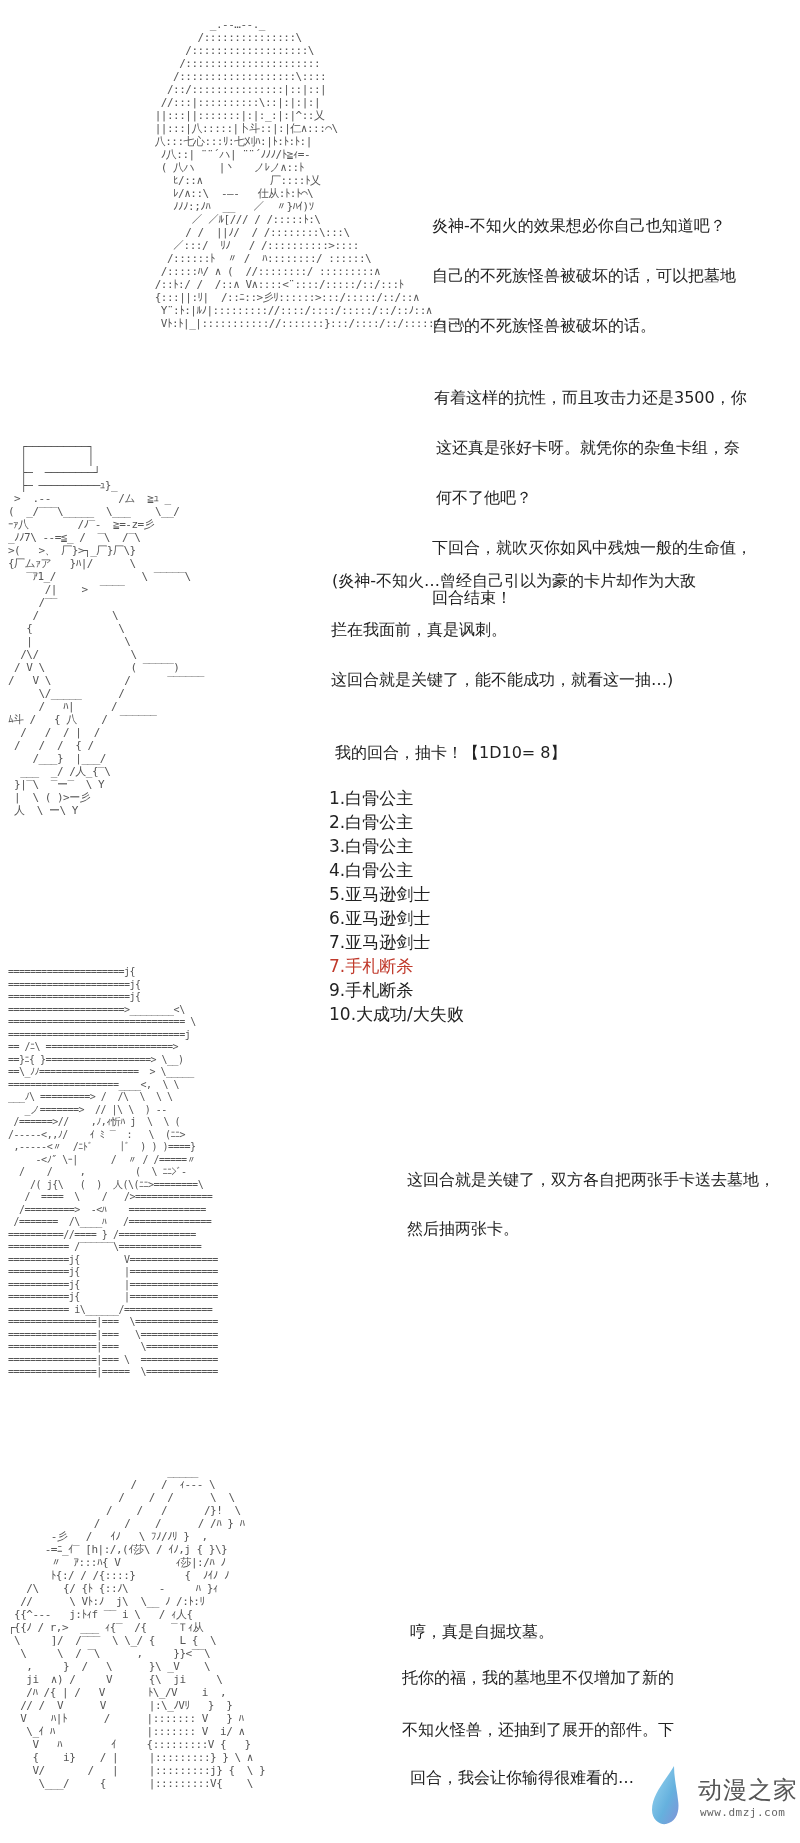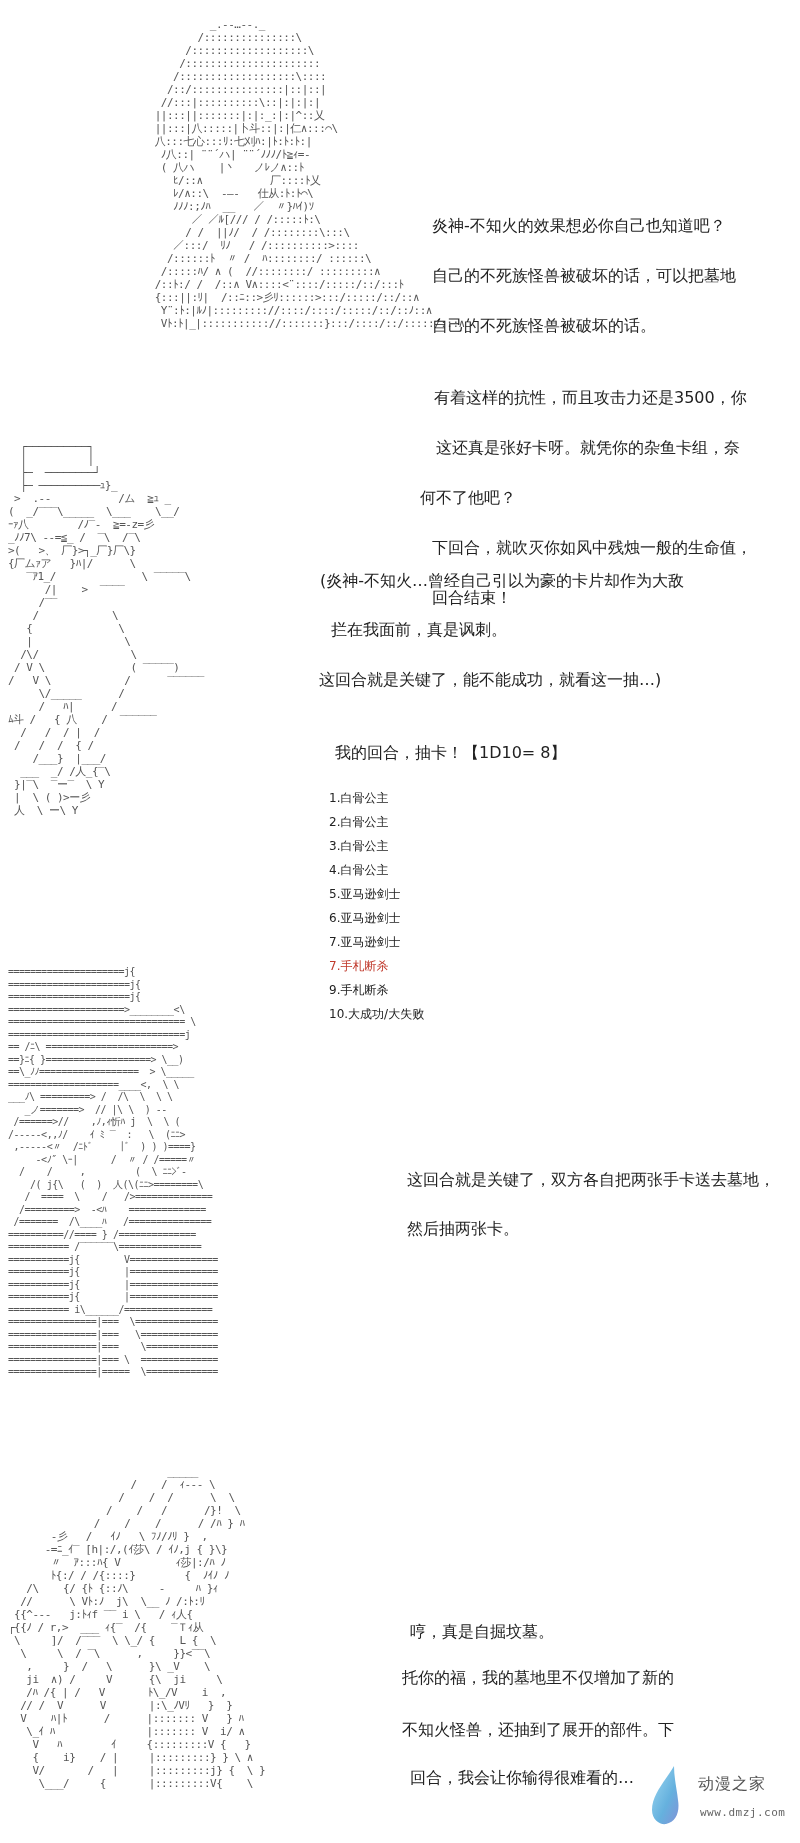--- a/index.html
+++ b/index.html
@@ -51,7 +51,7 @@
 <div class="txt" style="left:432px; top:318px;">自己的不死族怪兽被破坏的话。</div>
 <div class="txt" style="left:434px; top:390px;">有着这样的抗性，而且攻击力还是3500，你</div>
 <div class="txt" style="left:436px; top:440px;">这还真是张好卡呀。就凭你的杂鱼卡组，奈</div>
-<div class="txt" style="left:420px; top:490px;text-align:right;">何不了他吧？</div>
+<div class="txt" style="left:436px; top:490px;text-align:right;">何不了他吧？</div>
 <div class="txt" style="left:432px; top:540px;">下回合，就吹灭你如风中残烛一般的生命值，</div>
 <div class="txt" style="left:432px; top:590px;">回合结束！</div>
 

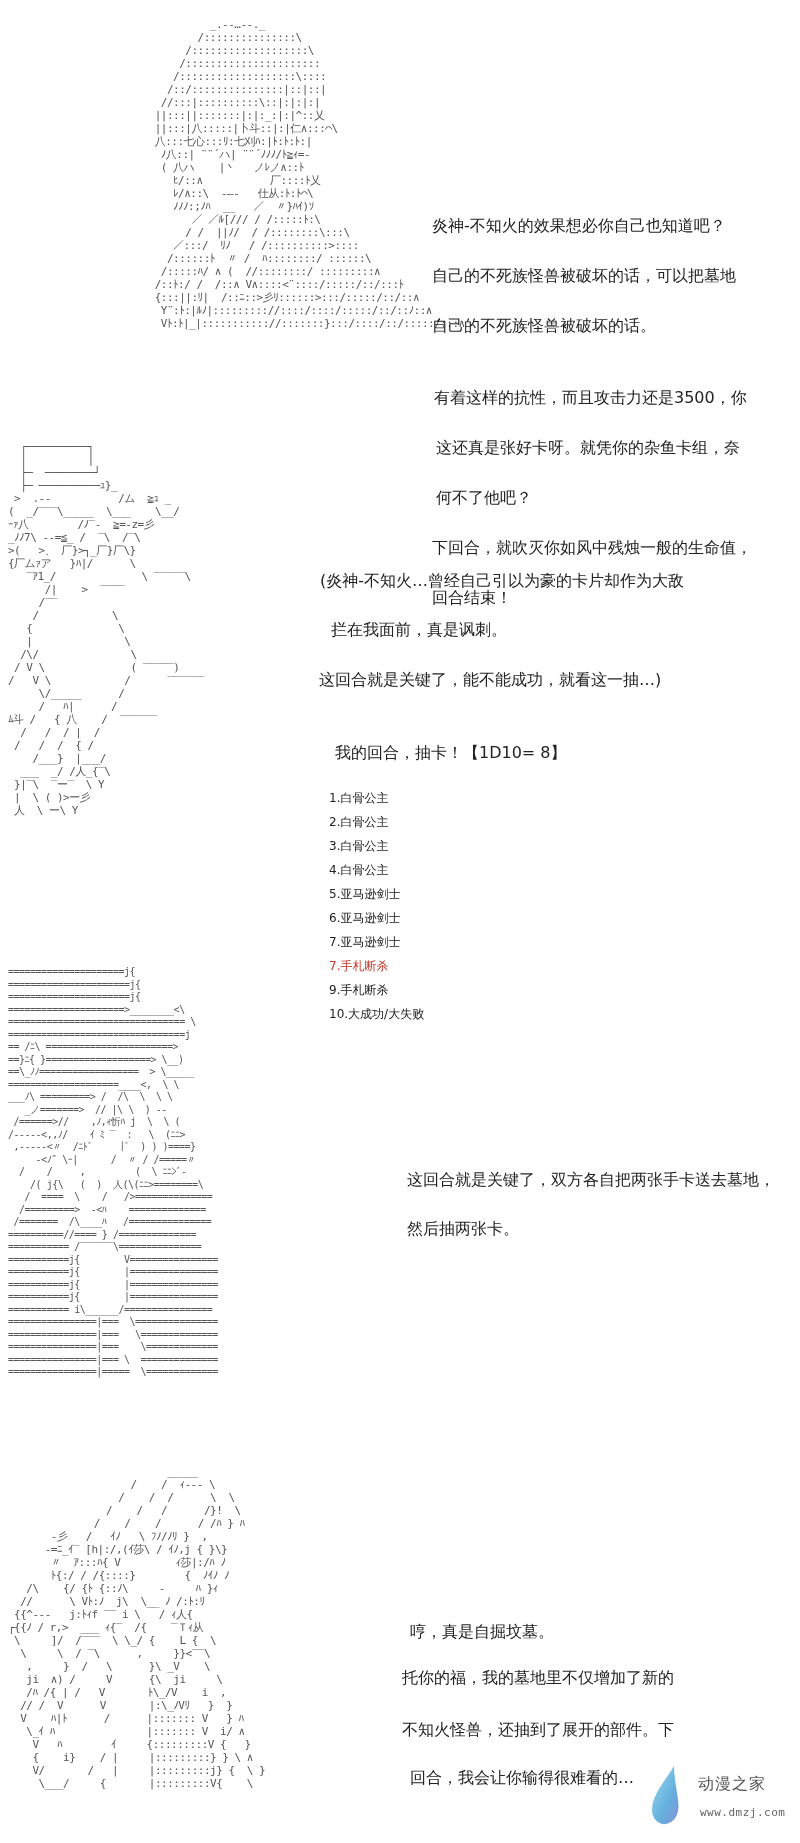--- a/index.html
+++ b/index.html
@@ -86,7 +86,7 @@
  人  \ ー\ Y
 </pre>
 
-<div class="txt" style="left:320px; top:573px;">(炎神-不知火…曾经自己引以为豪的卡片却作为大敌</div>
+<div class="txt" style="left:332px; top:573px;">(炎神-不知火…曾经自己引以为豪的卡片却作为大敌</div>
 <div class="txt" style="left:331px; top:622px;">拦在我面前，真是讽刺。</div>
 <div class="txt" style="left:319px; top:672px;">这回合就是关键了，能不能成功，就看这一抽…)</div>
 <div class="txt" style="left:335px; top:745px;">我的回合，抽卡！【1D10= 8】</div>

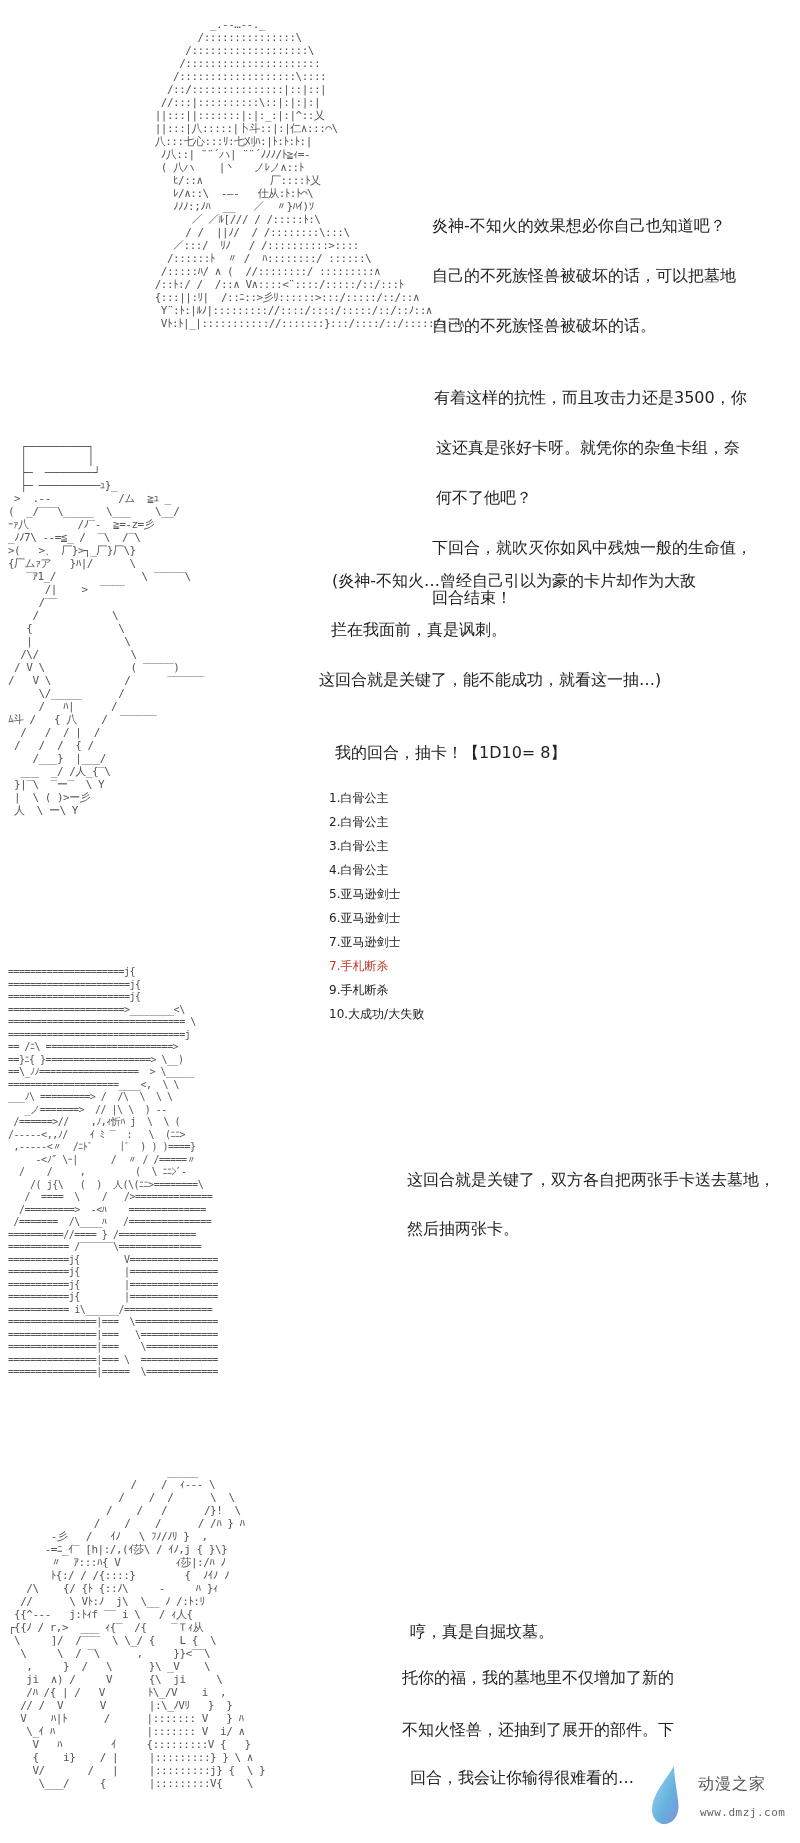--- a/index.html
+++ b/index.html
@@ -88,7 +88,7 @@
 
 <div class="txt" style="left:332px; top:573px;">(炎神-不知火…曾经自己引以为豪的卡片却作为大敌</div>
 <div class="txt" style="left:331px; top:622px;">拦在我面前，真是讽刺。</div>
-<div class="txt" style="left:319px; top:672px;">这回合就是关键了，能不能成功，就看这一抽…)</div>
+<div class="txt" style="left:331px; top:672px;">这回合就是关键了，能不能成功，就看这一抽…)</div>
 <div class="txt" style="left:335px; top:745px;">我的回合，抽卡！【1D10= 8】</div>
 
 <div class="list" style="left:329px; top:786px;">

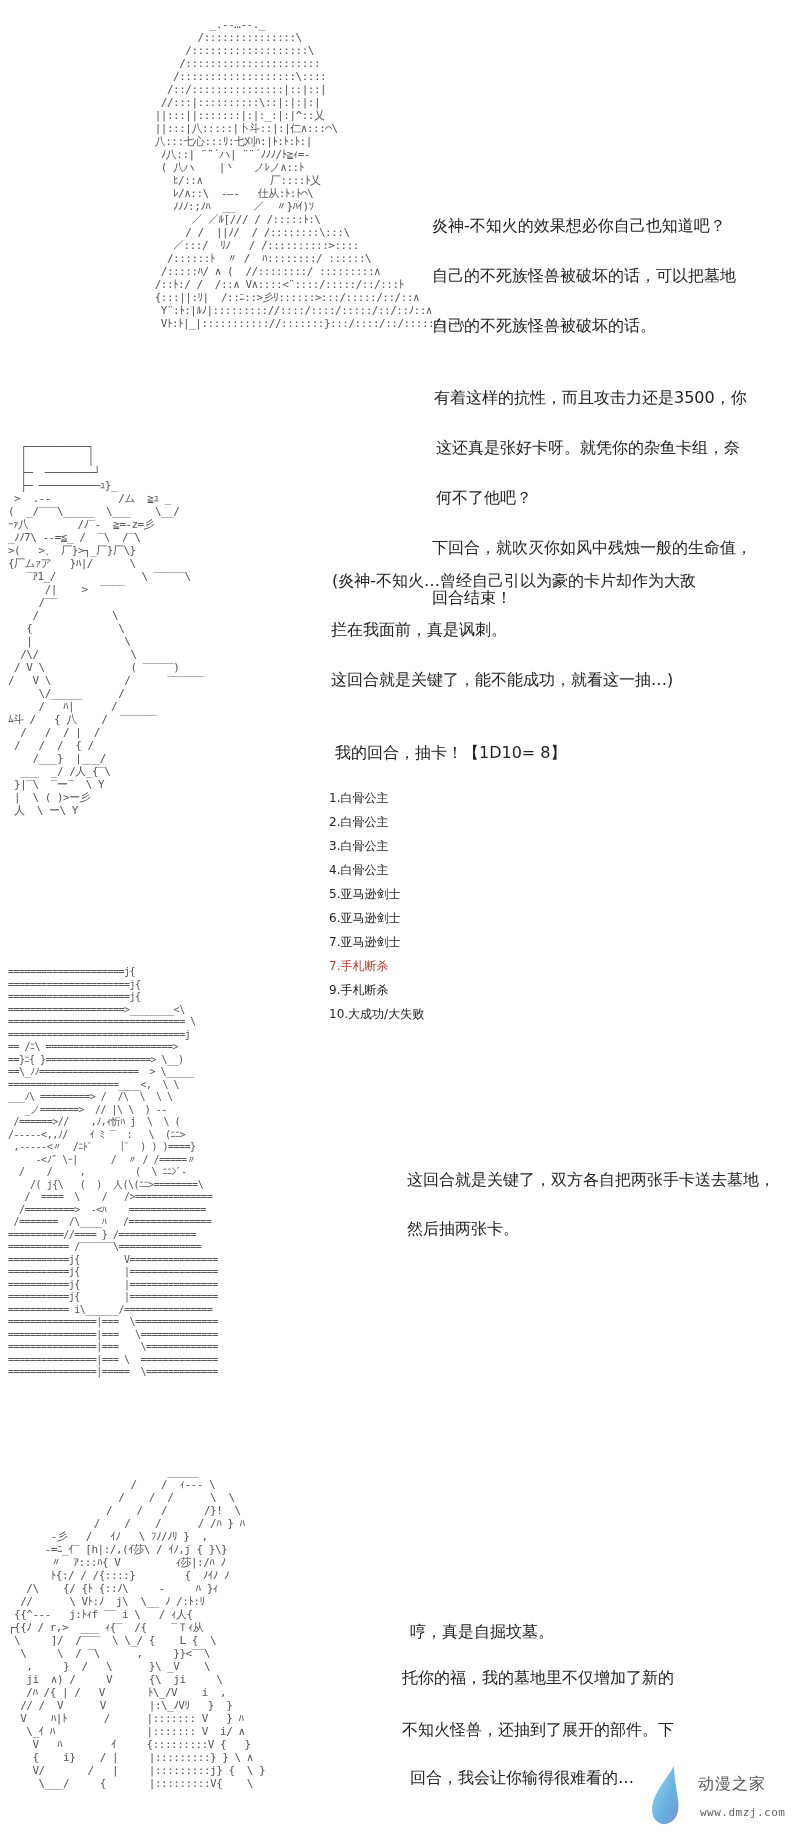--- a/index.html
+++ b/index.html
@@ -8,7 +8,7 @@
   .aa { position:absolute; font-family:"DejaVu Sans Mono", monospace; font-size:11px;
         line-height:13px; white-space:pre; color:#555; margin:0; letter-spacing:-0.5px; }
   .txt { position:absolute; font-size:16px; line-height:16px; color:#222; white-space:nowrap; }
-  .list { position:absolute; font-size:12px; line-height:24px; color:#222; }
+  .list { position:absolute; font-size:17px; line-height:24px; color:#222; }
   .list div { white-space:nowrap; }
   .red { color:#c0392b; }
   .logo { position:absolute; left:648px; top:1762px; width:150px; height:72px; }

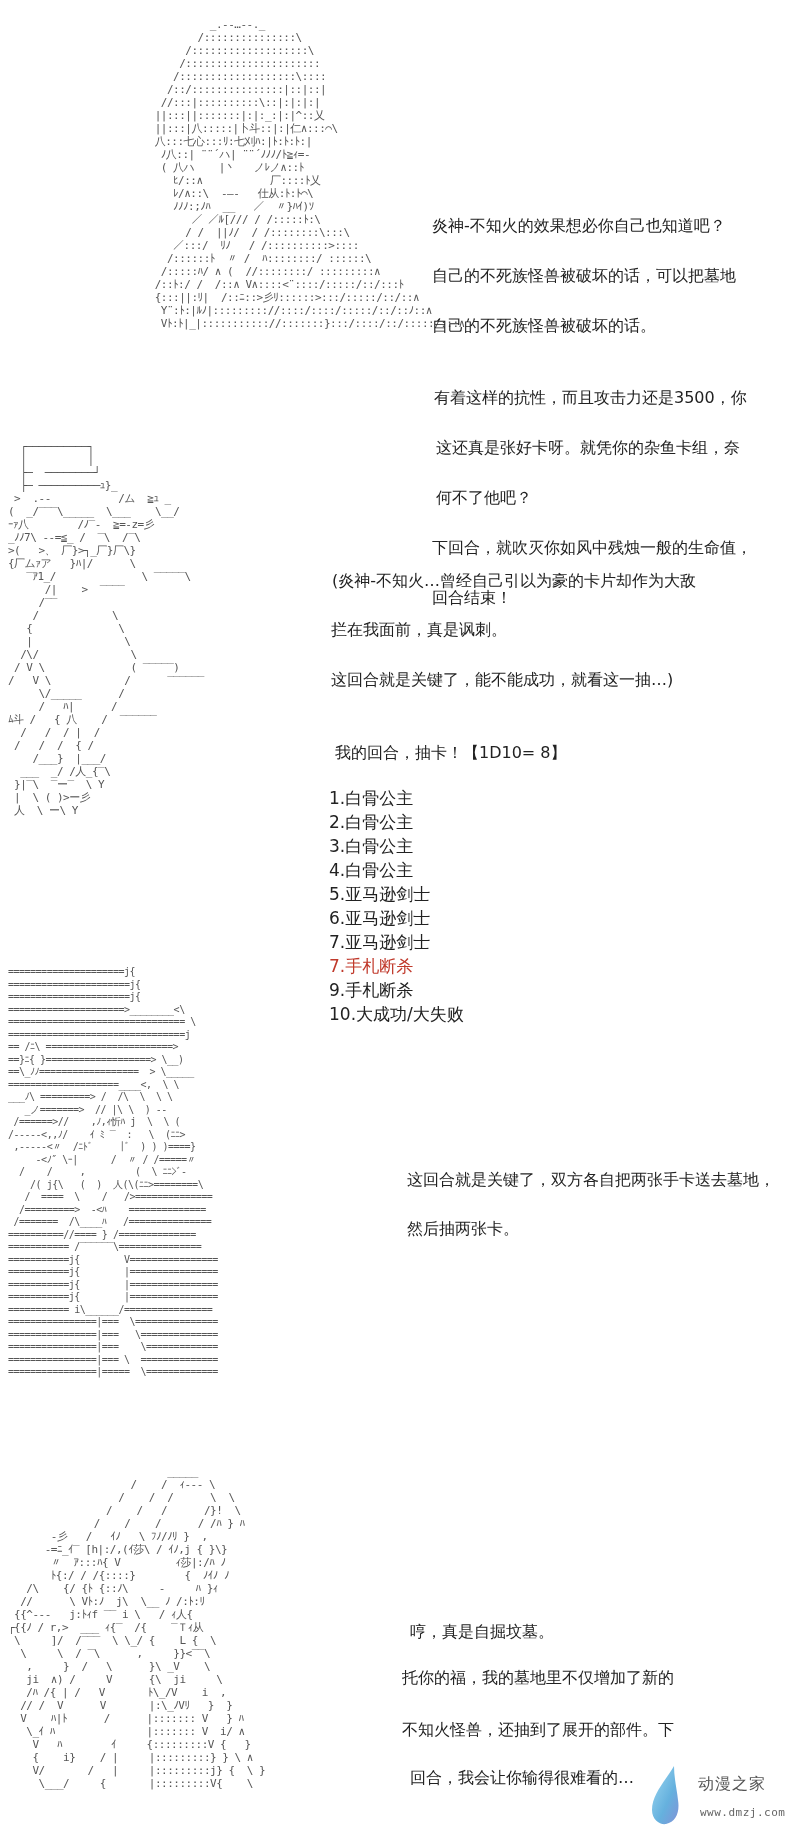--- a/index.html
+++ b/index.html
@@ -13,7 +13,7 @@
   .red { color:#c0392b; }
   .logo { position:absolute; left:648px; top:1762px; width:150px; height:72px; }
   .logo .drop { position:absolute; left:0; top:2px; width:34px; height:62px; }
-  .logo .name { position:absolute; left:50px; top:12px; font-size:16px; color:#555; letter-spacing:1px; }
+  .logo .name { position:absolute; left:50px; top:12px; font-size:24px; color:#555; letter-spacing:1px; }
   .logo .url { position:absolute; left:52px; top:44px; font-size:11px; color:#666;
                font-family:"DejaVu Sans Mono", monospace; letter-spacing:0.5px; }
 </style>

